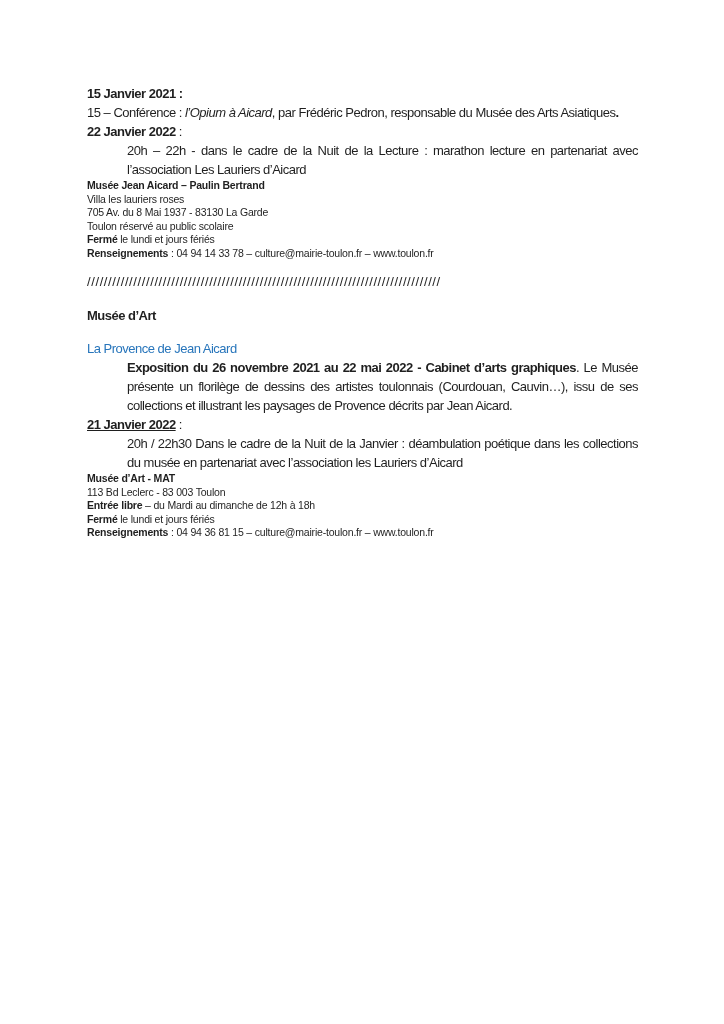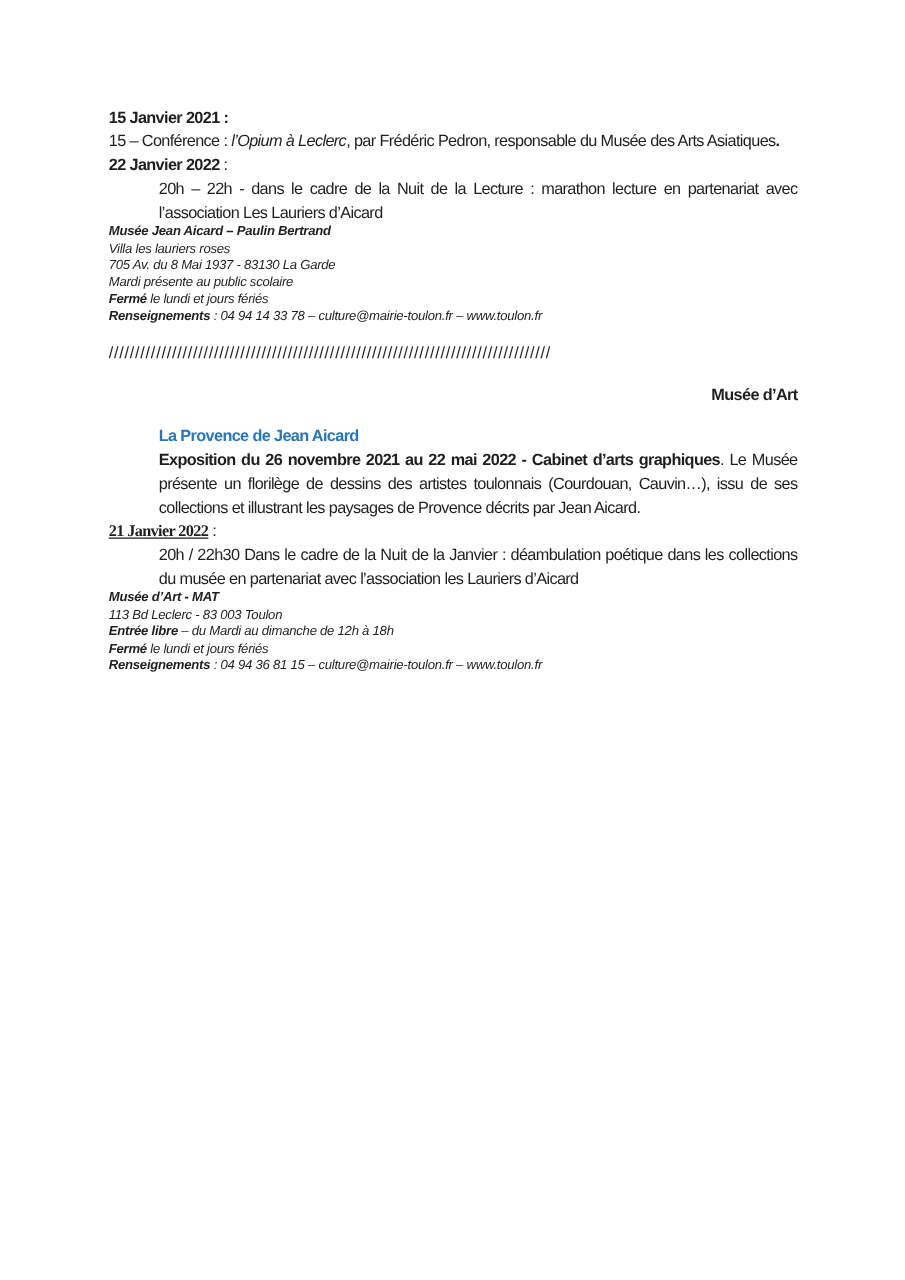--- a/index.html
+++ b/index.html
@@ -41,7 +41,7 @@
   <section>
     <div class="body-text">
       <p class="b nowrap">15 Janvier 2021 :</p>
-      <p class="nowrap"><span>15 – Conférence : </span><span class="i">l’Opium à Leclerc</span><span>, par Frédéric Pedron, responsable du Musée des Arts Asiatiques</span><span class="b">.</span></p>
+      <p class="nowrap"><span>15 – Conférence : </span><span class="i">l’Opium à Aicard</span><span>, par Frédéric Pedron, responsable du Musée des Arts Asiatiques</span><span class="b">.</span></p>
       <p class="nowrap"><span class="b">22 Janvier 2022</span><span> :</span></p>
       <p class="justify">20h – 22h - dans le cadre de la Nuit de la Lecture : marathon lecture en partenariat avec l’association Les Lauriers d’Aicard</p>
     </div>

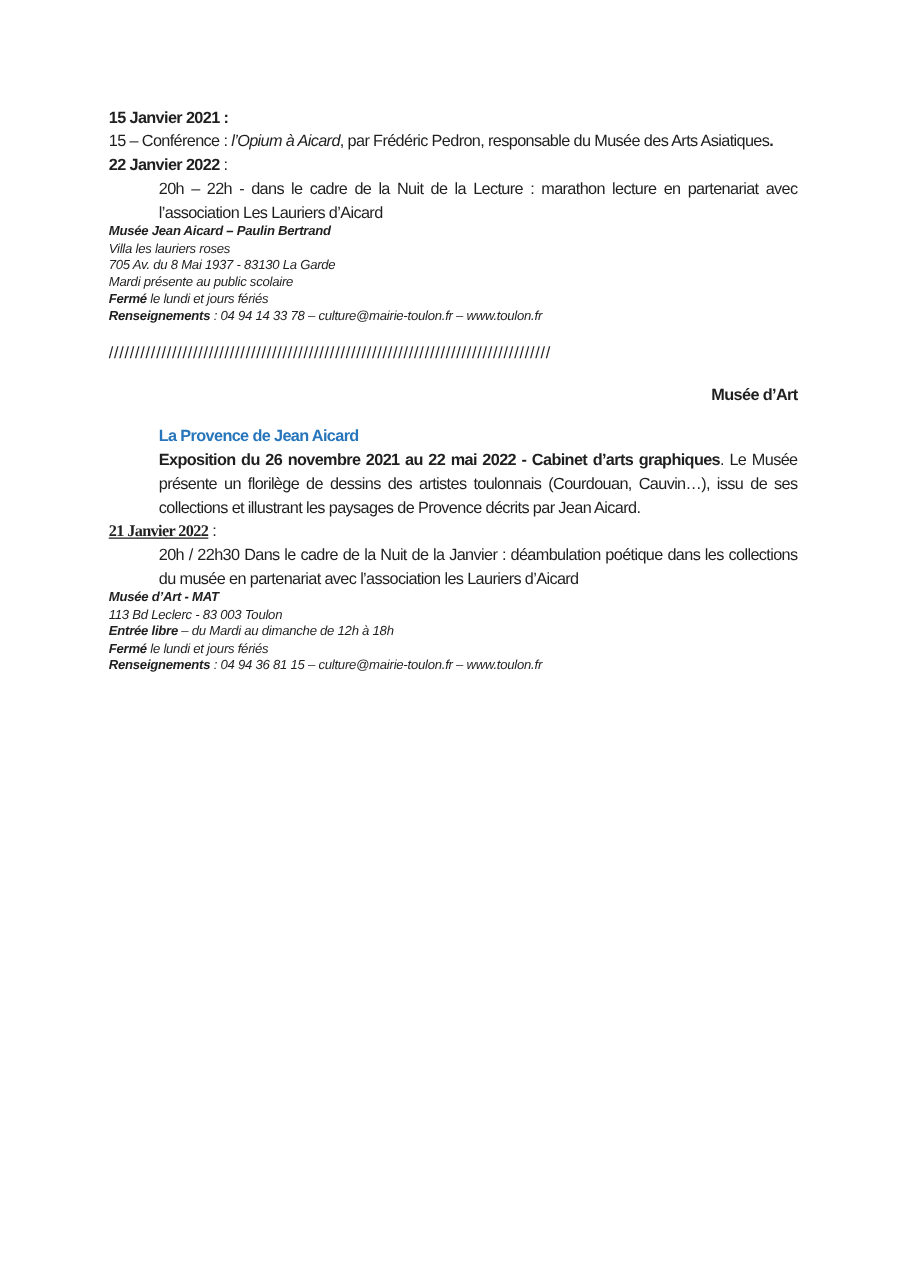--- a/index.html
+++ b/index.html
@@ -21,7 +21,7 @@
   }
   p { margin: 0; }
   .body-text { font-size: 13px; line-height: 19px; letter-spacing: -0.5px; }
-  .small-text { font-size: 10.5px; line-height: 13.5px; letter-spacing: -0.2px; font-style: italic; }
+  .small-text { font-size: 10.5px; line-height: 13.5px; letter-spacing: -0.2px; }
   .b { font-weight: bold; }
   .i { font-style: italic; }
   .u { text-decoration: underline; font-family: Liberation Serif, serif; }

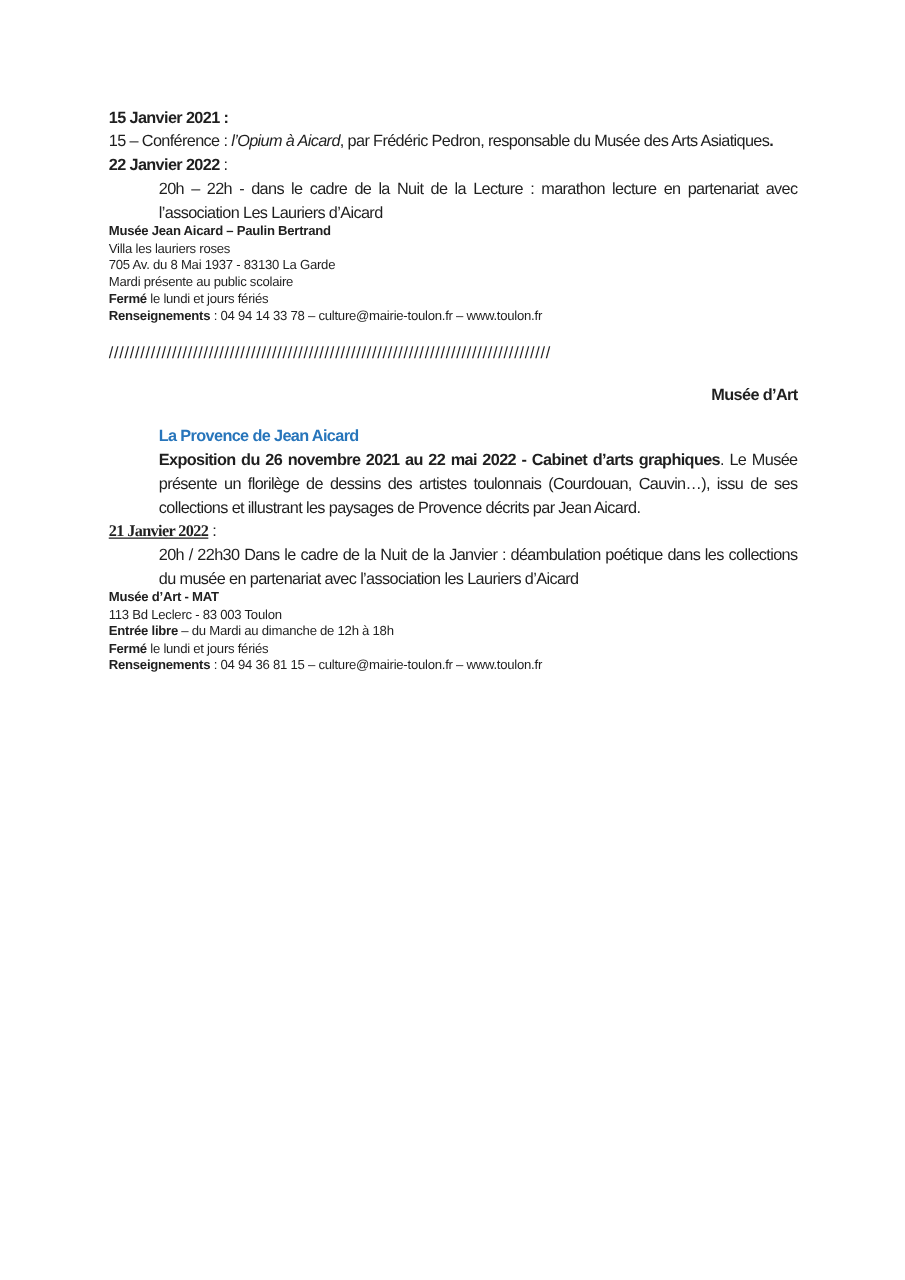--- a/index.html
+++ b/index.html
@@ -50,7 +50,7 @@
       <p class="b">Musée Jean Aicard – Paulin Bertrand</p>
       <p>Villa les lauriers roses</p>
       <p>705 Av. du 8 Mai 1937 - 83130 La Garde</p>
-      <p>Mardi présente au public scolaire</p>
+      <p>Toulon réservé au public scolaire</p>
       <p><span class="b">Fermé</span><span> le lundi et jours fériés</span></p>
       <p><span class="b">Renseignements</span><span> : 04 94 14 33 78 – culture@mairie-toulon.fr – www.toulon.fr</span></p>
     </div>

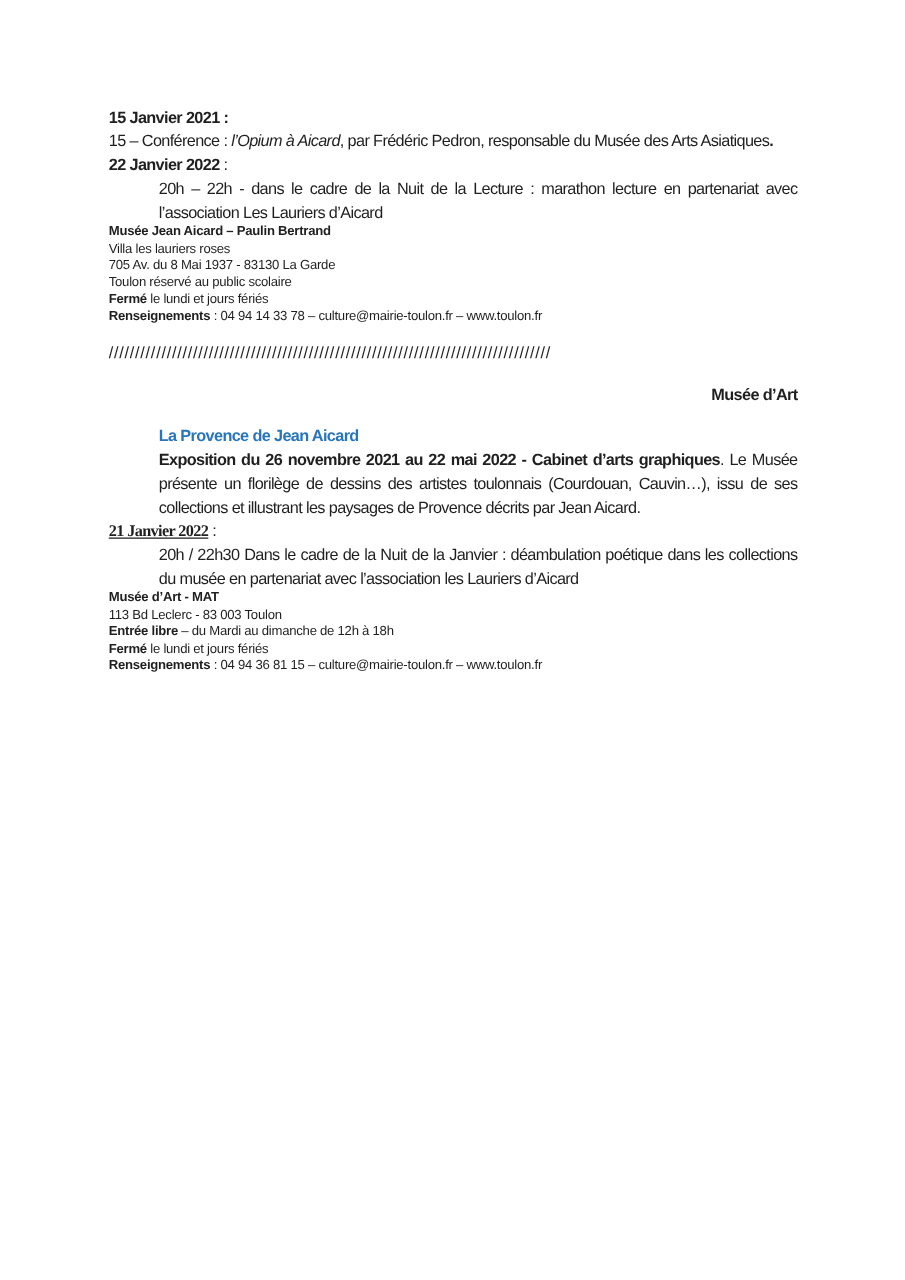--- a/index.html
+++ b/index.html
@@ -29,7 +29,7 @@
   .nowrap { white-space: nowrap; }
   .heading-blue { color: var(--heading-blue); font-weight: bold; margin-left: 40px; }
   .divider { margin-top: 12px; letter-spacing: 0.6px; white-space: nowrap; overflow: hidden; }
-  .mt-title { margin-top: 15px; text-align: right; }
+  .mt-title { margin-top: 15px; }
   .mt-expo-heading { margin-top: 14px; }
   .mt-visite-heading { margin-top: 6px; }
 </style>

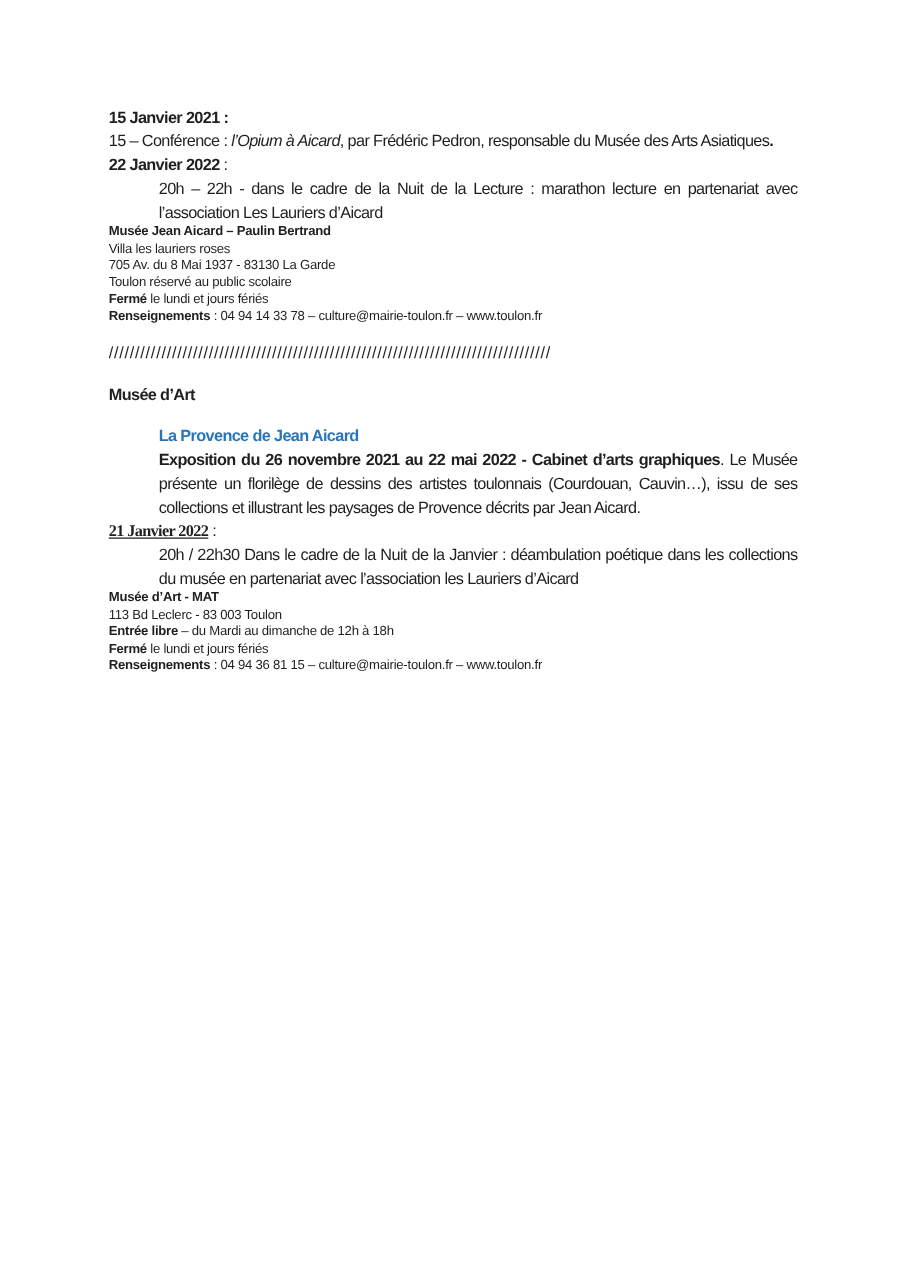--- a/index.html
+++ b/index.html
@@ -27,7 +27,7 @@
   .u { text-decoration: underline; font-family: Liberation Serif, serif; }
   .justify { text-align: justify; margin-left: 40px; }
   .nowrap { white-space: nowrap; }
-  .heading-blue { color: var(--heading-blue); font-weight: bold; margin-left: 40px; }
+  .heading-blue { color: var(--heading-blue); font-weight: normal; }
   .divider { margin-top: 12px; letter-spacing: 0.6px; white-space: nowrap; overflow: hidden; }
   .mt-title { margin-top: 15px; }
   .mt-expo-heading { margin-top: 14px; }

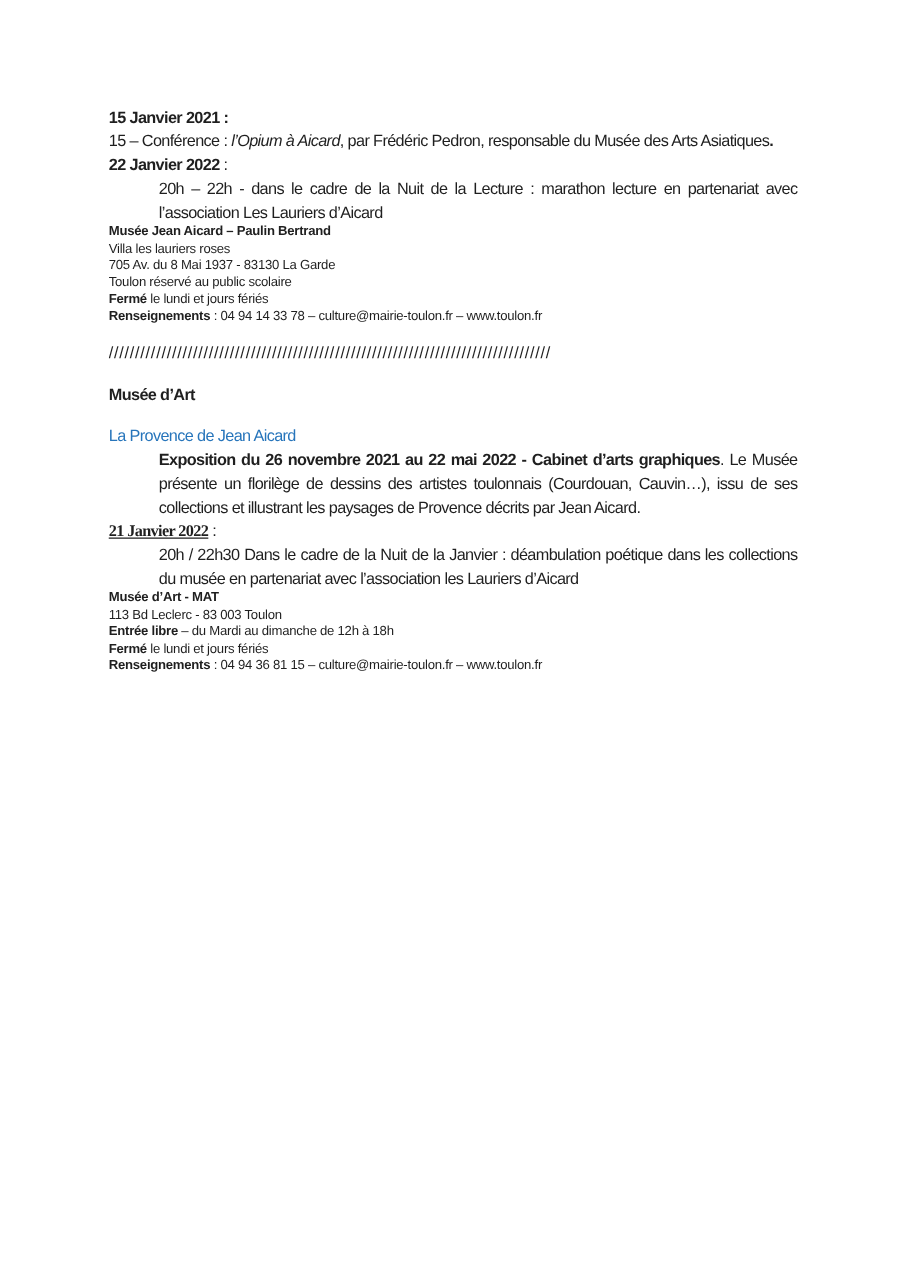--- a/index.html
+++ b/index.html
@@ -24,7 +24,7 @@
   .small-text { font-size: 10.5px; line-height: 13.5px; letter-spacing: -0.2px; }
   .b { font-weight: bold; }
   .i { font-style: italic; }
-  .u { text-decoration: underline; font-family: Liberation Serif, serif; }
+  .u { text-decoration: underline; }
   .justify { text-align: justify; margin-left: 40px; }
   .nowrap { white-space: nowrap; }
   .heading-blue { color: var(--heading-blue); font-weight: normal; }

